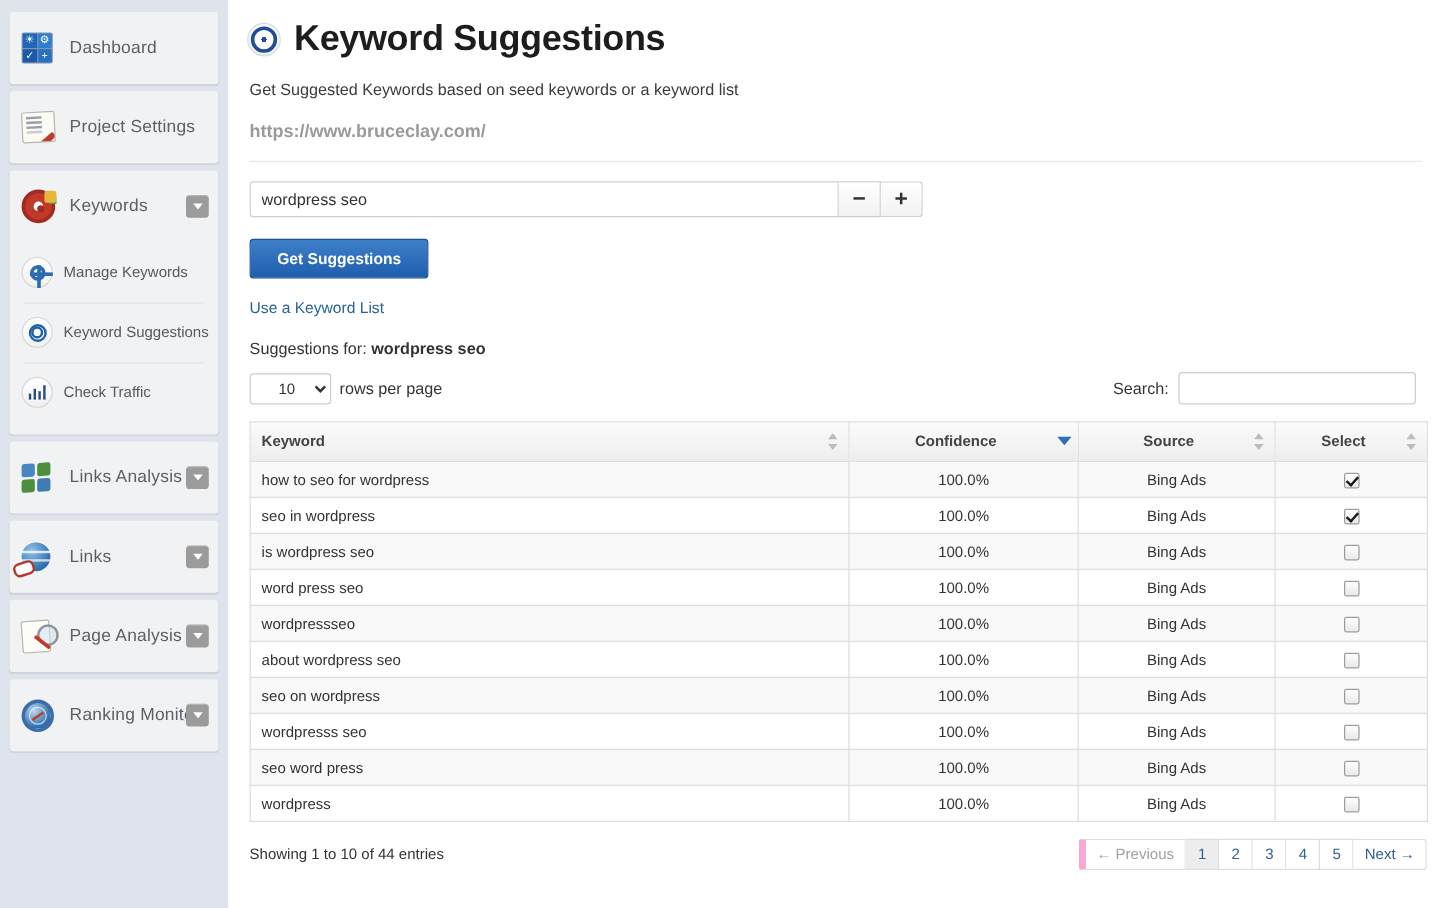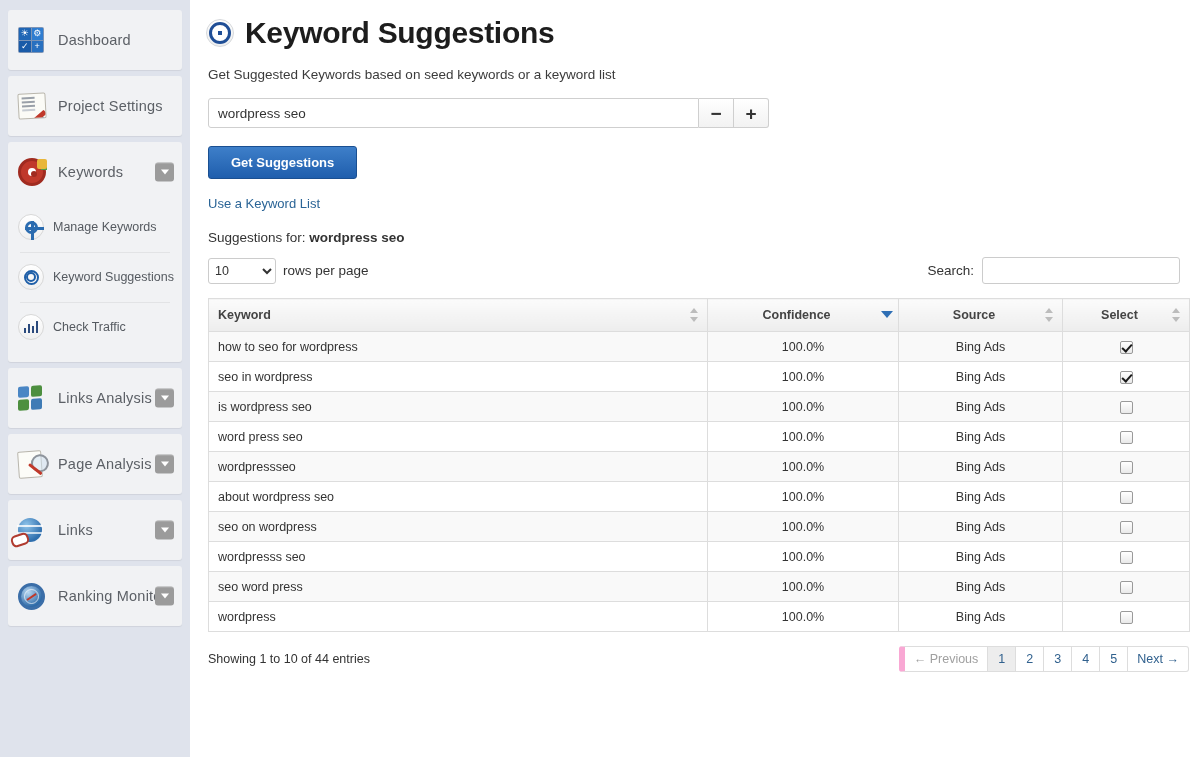--- a/index.html
+++ b/index.html
@@ -627,6 +627,7 @@
     </div>
 
     <div class="subtitle">Get Suggested Keywords based on seed keywords or a keyword list</div>
+    <div class="site-url">https://www.bruceclay.com/</div>
 
     <div class="kw-row">
       <input class="kw-input" type="text" value="wordpress seo" style="">

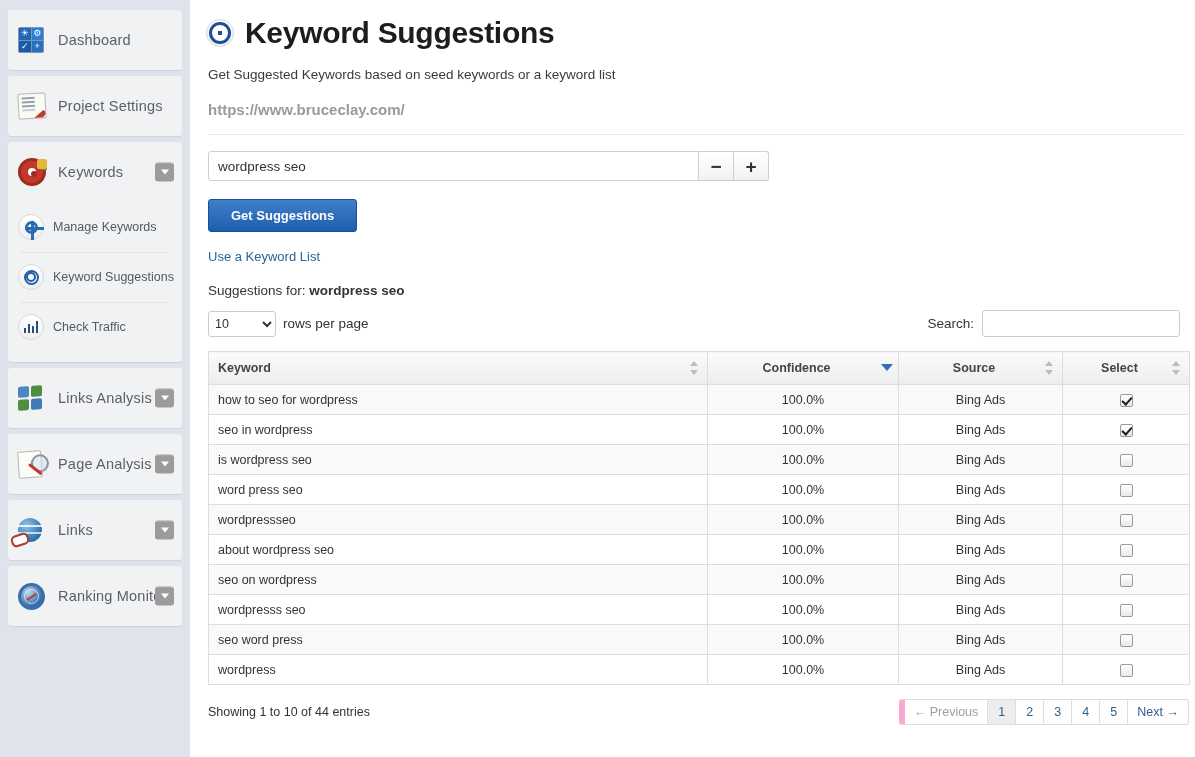--- a/index.html
+++ b/index.html
@@ -375,7 +375,7 @@
     border-radius: 3px;
     font-size: 12.5px;
     color: #333;
-    padding-left: 2px;
+    padding-left: 19px;
     background: #fff;
     font-family: "Liberation Sans", sans-serif;
   }

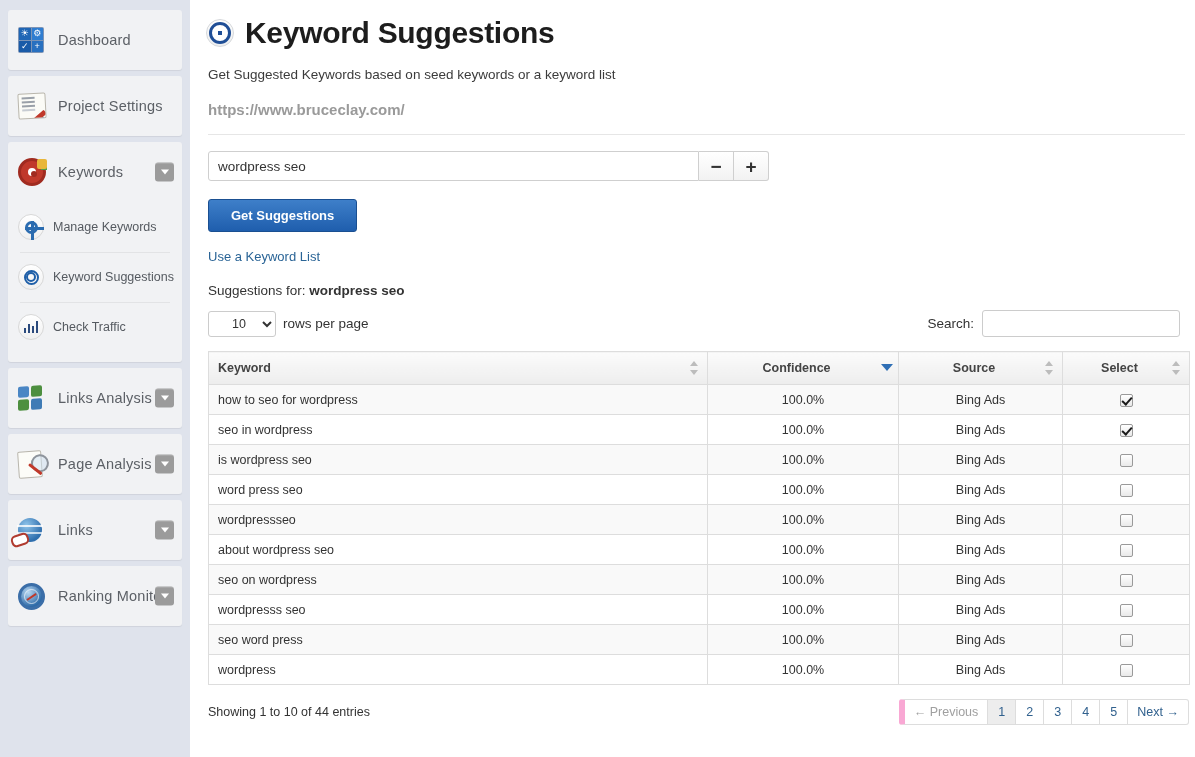--- a/index.html
+++ b/index.html
@@ -584,9 +584,9 @@
     <div class="nav-block">
       <div class="nav-top">
         <div class="ico">
-          <div class="ico-page"></div>
-        </div>
-        <div class="nav-label">Page Analysis</div>
+          <div class="ico-links"></div>
+        </div>
+        <div class="nav-label">Links</div>
         <div class="caret-btn">
             <i></i>
           </div>
@@ -596,9 +596,9 @@
     <div class="nav-block">
       <div class="nav-top">
         <div class="ico">
-          <div class="ico-links"></div>
-        </div>
-        <div class="nav-label">Links</div>
+          <div class="ico-page"></div>
+        </div>
+        <div class="nav-label">Page Analysis</div>
         <div class="caret-btn">
             <i></i>
           </div>

